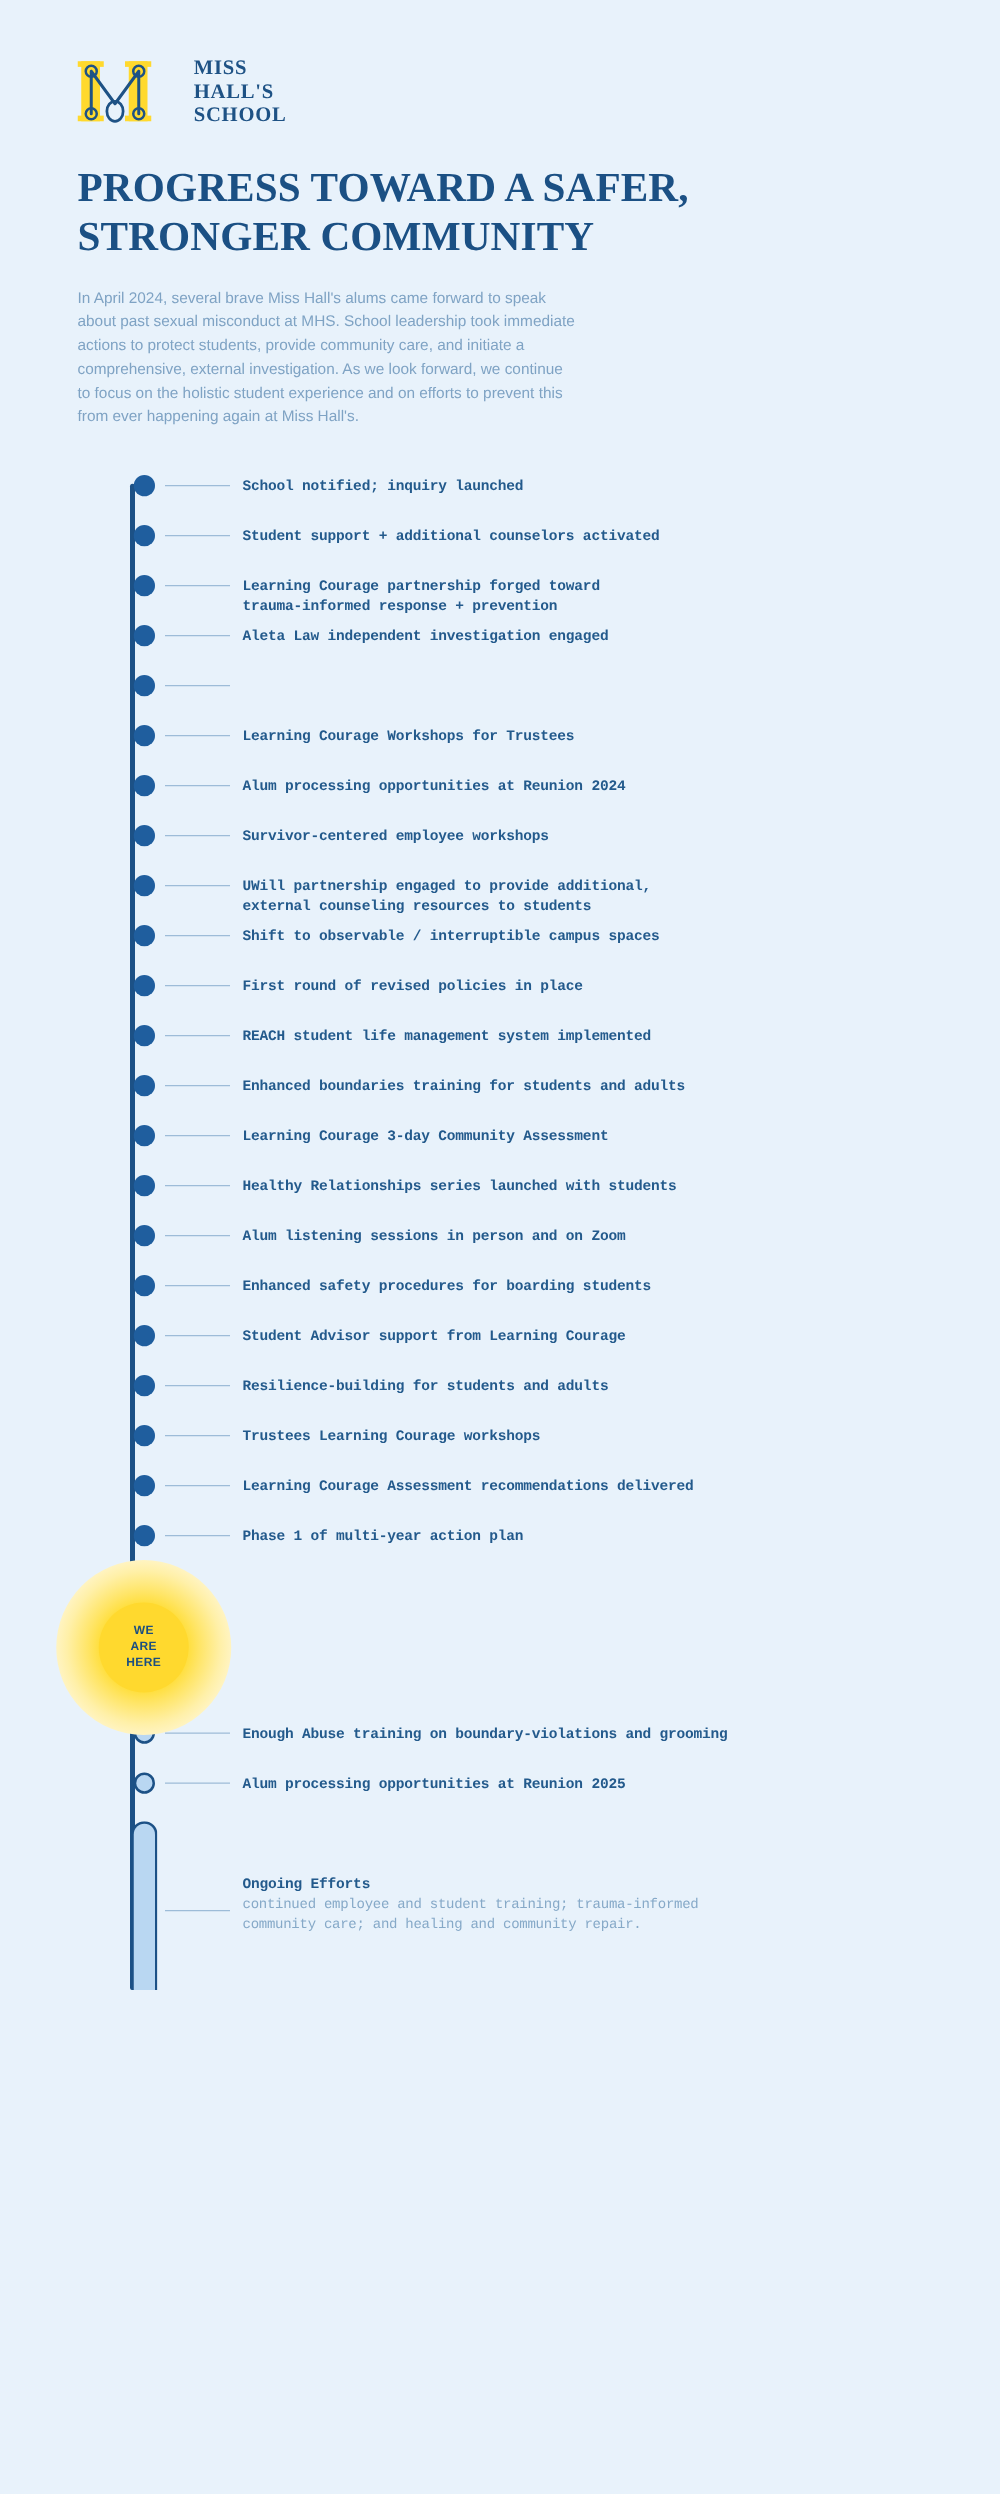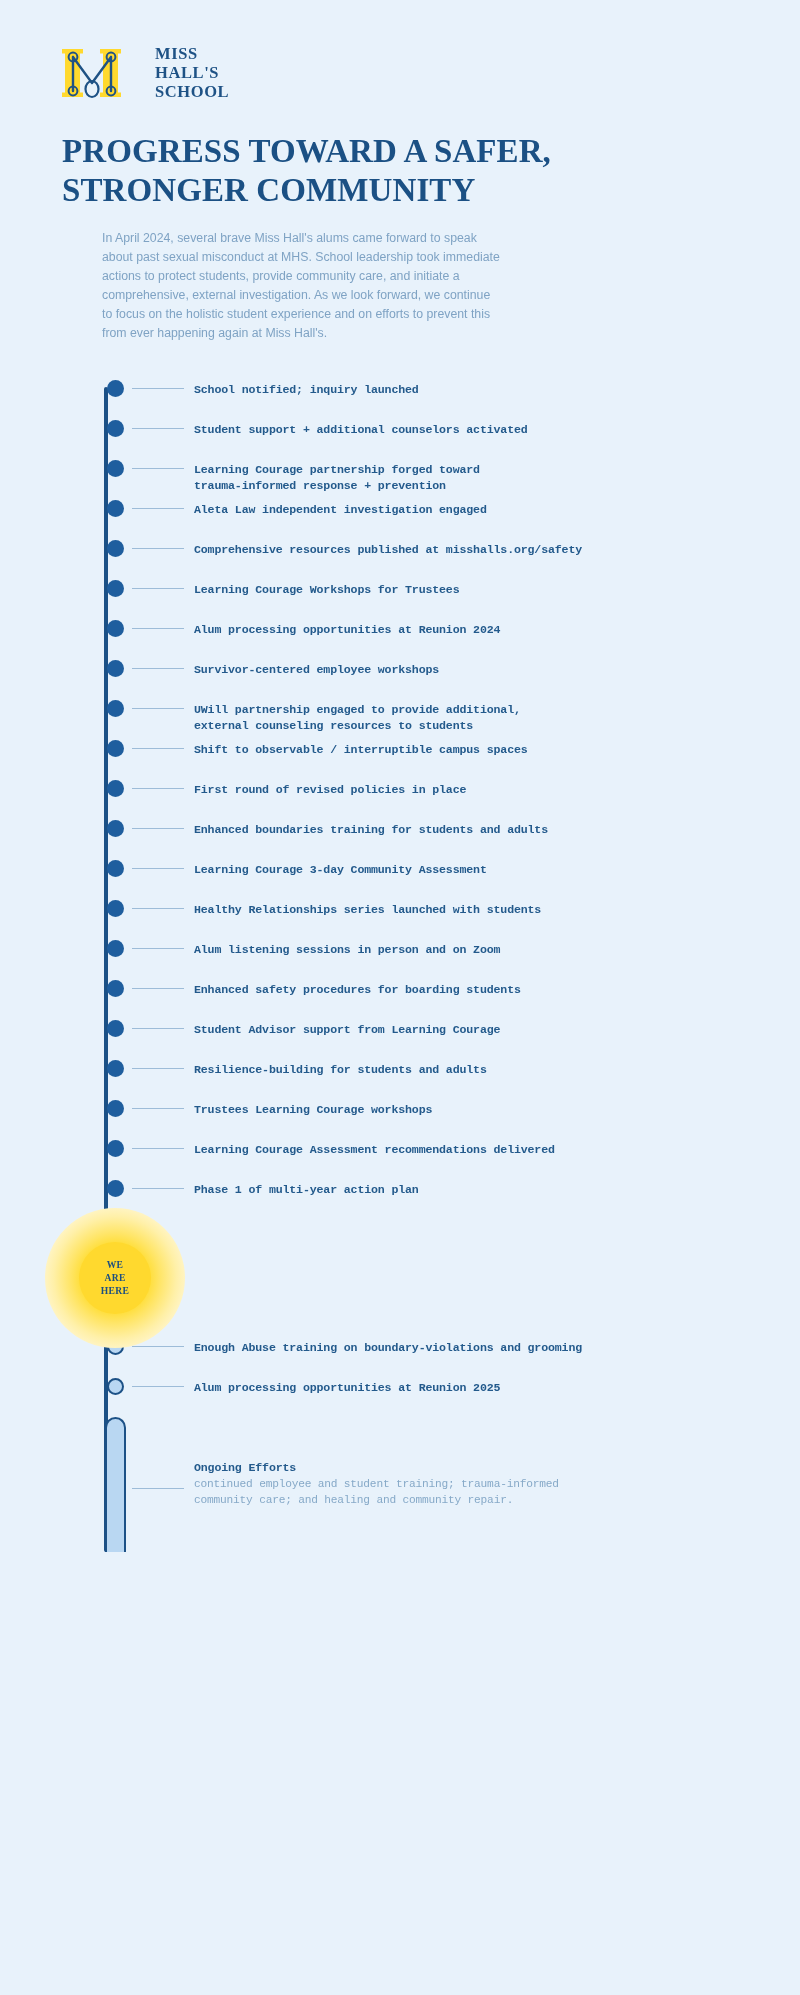--- a/index.html
+++ b/index.html
@@ -49,7 +49,6 @@
     font-size: 12.3px;
     line-height: 1.55;
     max-width: 400px;
-    margin-left: 40px;
   }
 
   

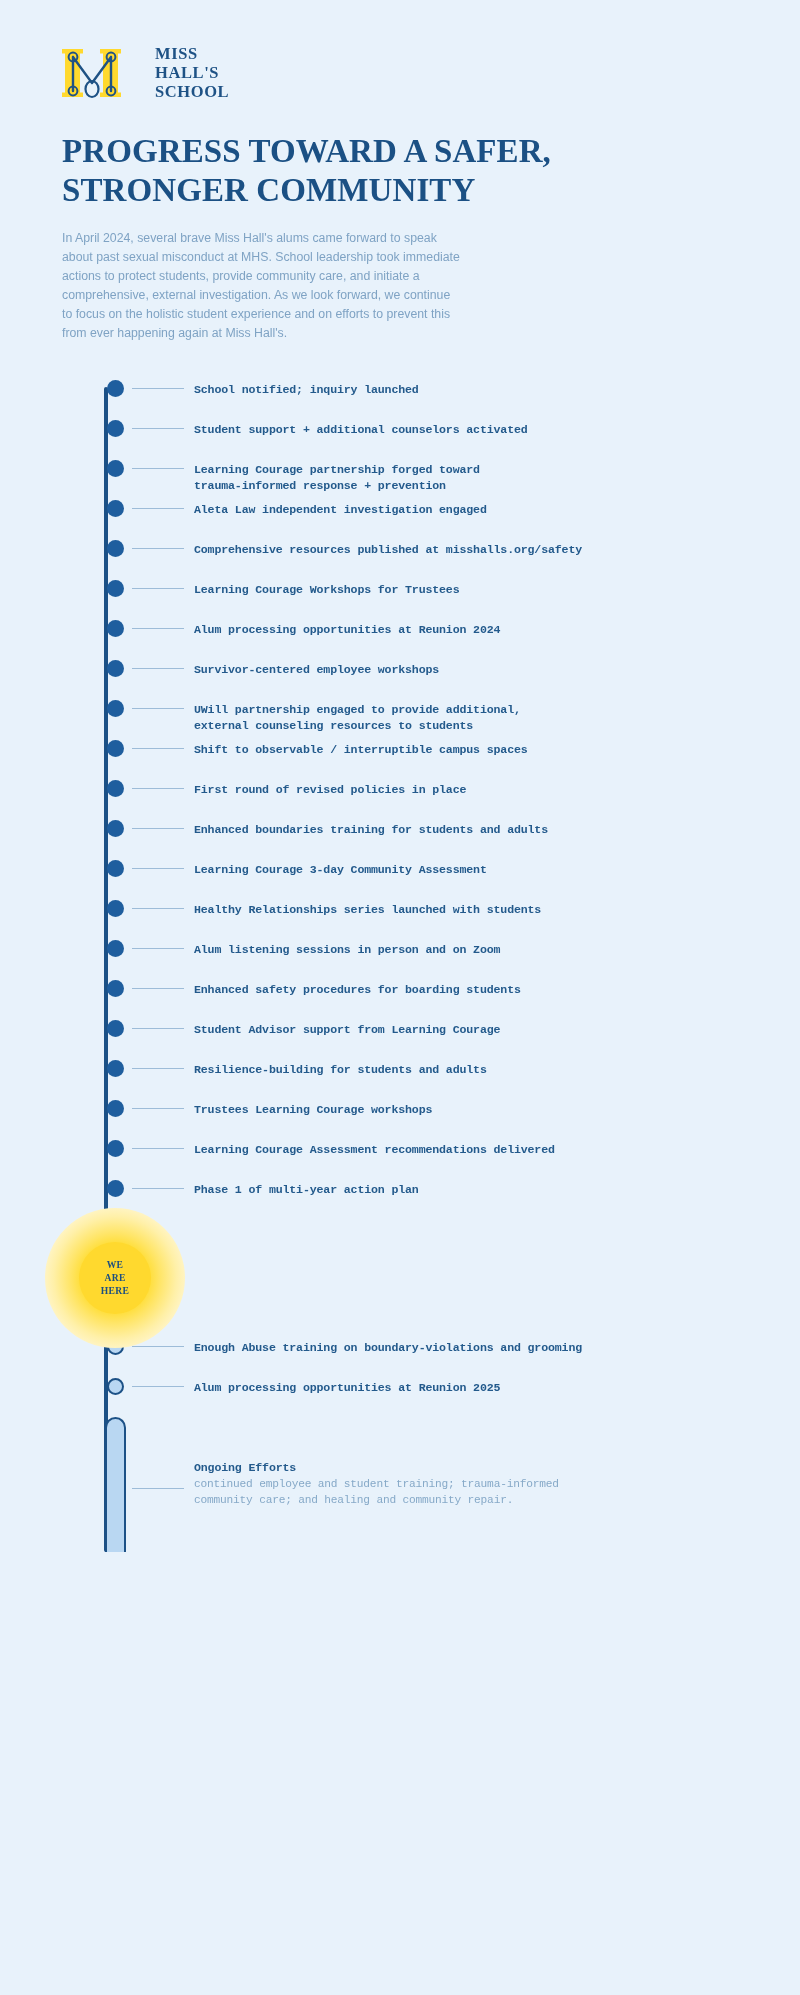--- a/index.html
+++ b/index.html
@@ -276,7 +276,6 @@
             <div class="dot"></div>
           </div>
           <div class="connector"></div>
-          <div class="label">Comprehensive resources published at misshalls.org/safety</div>
         </div>
         <div class="row">
           <div class="dot-wrap">

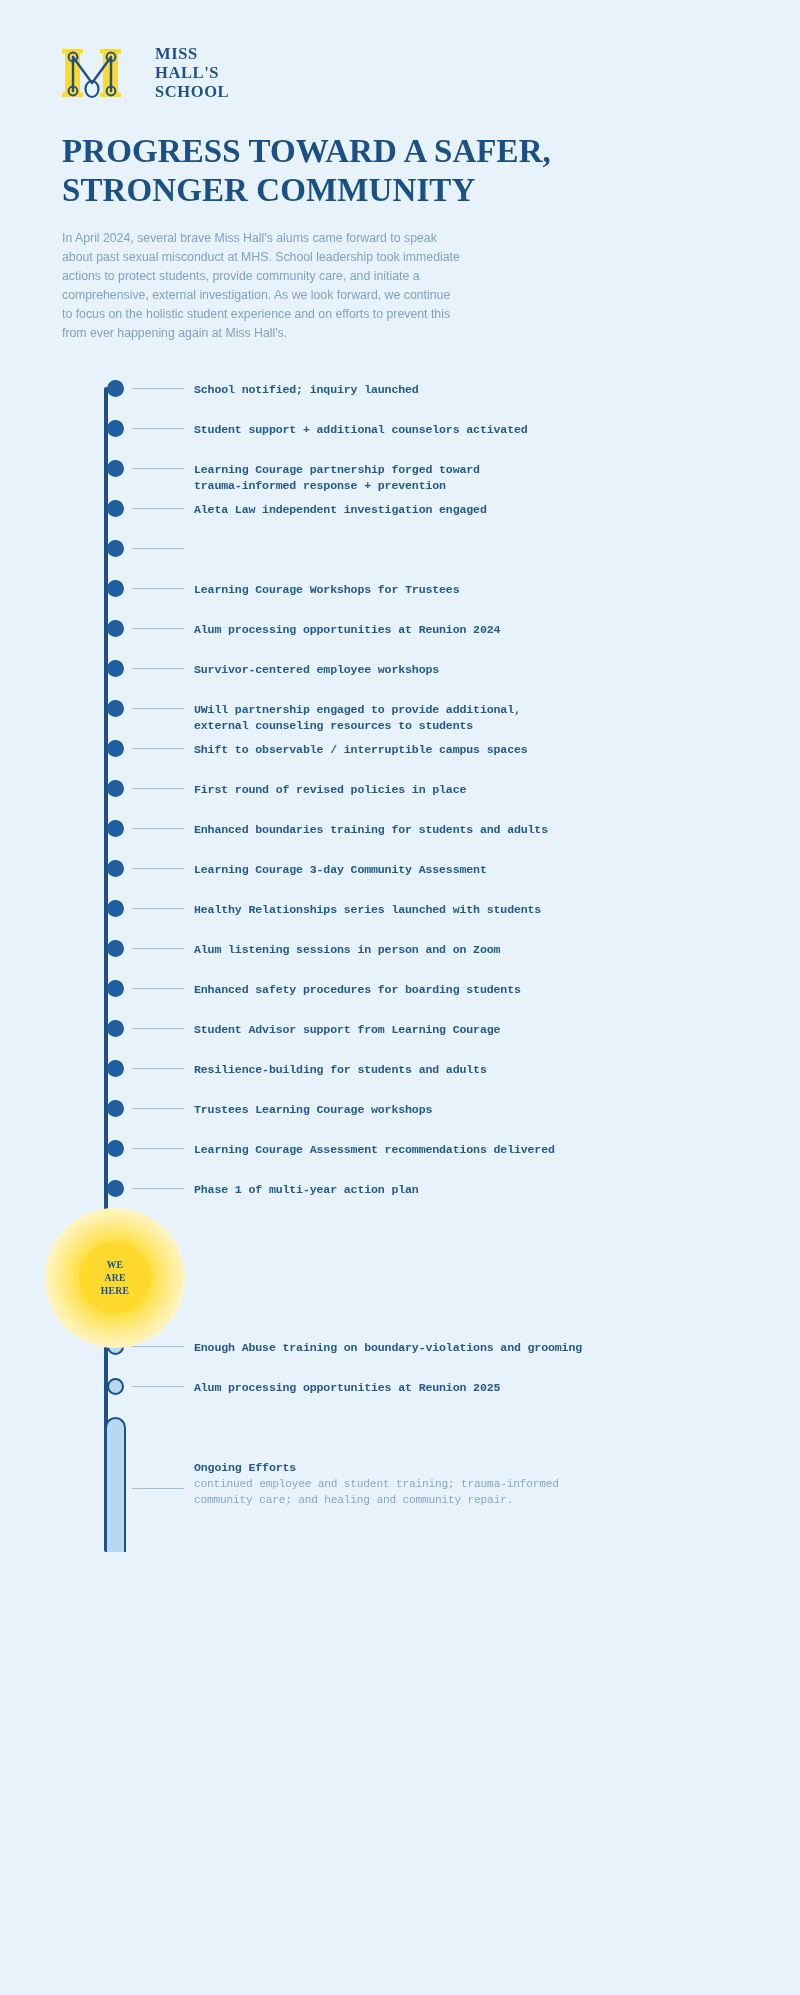--- a/index.html
+++ b/index.html
@@ -325,6 +325,13 @@
             <div class="dot"></div>
           </div>
           <div class="connector"></div>
+          <div class="label">REACH student life management system implemented</div>
+        </div>
+        <div class="row">
+          <div class="dot-wrap">
+            <div class="dot"></div>
+          </div>
+          <div class="connector"></div>
           <div class="label">Enhanced boundaries training for students and adults</div>
         </div>
         <div class="row">

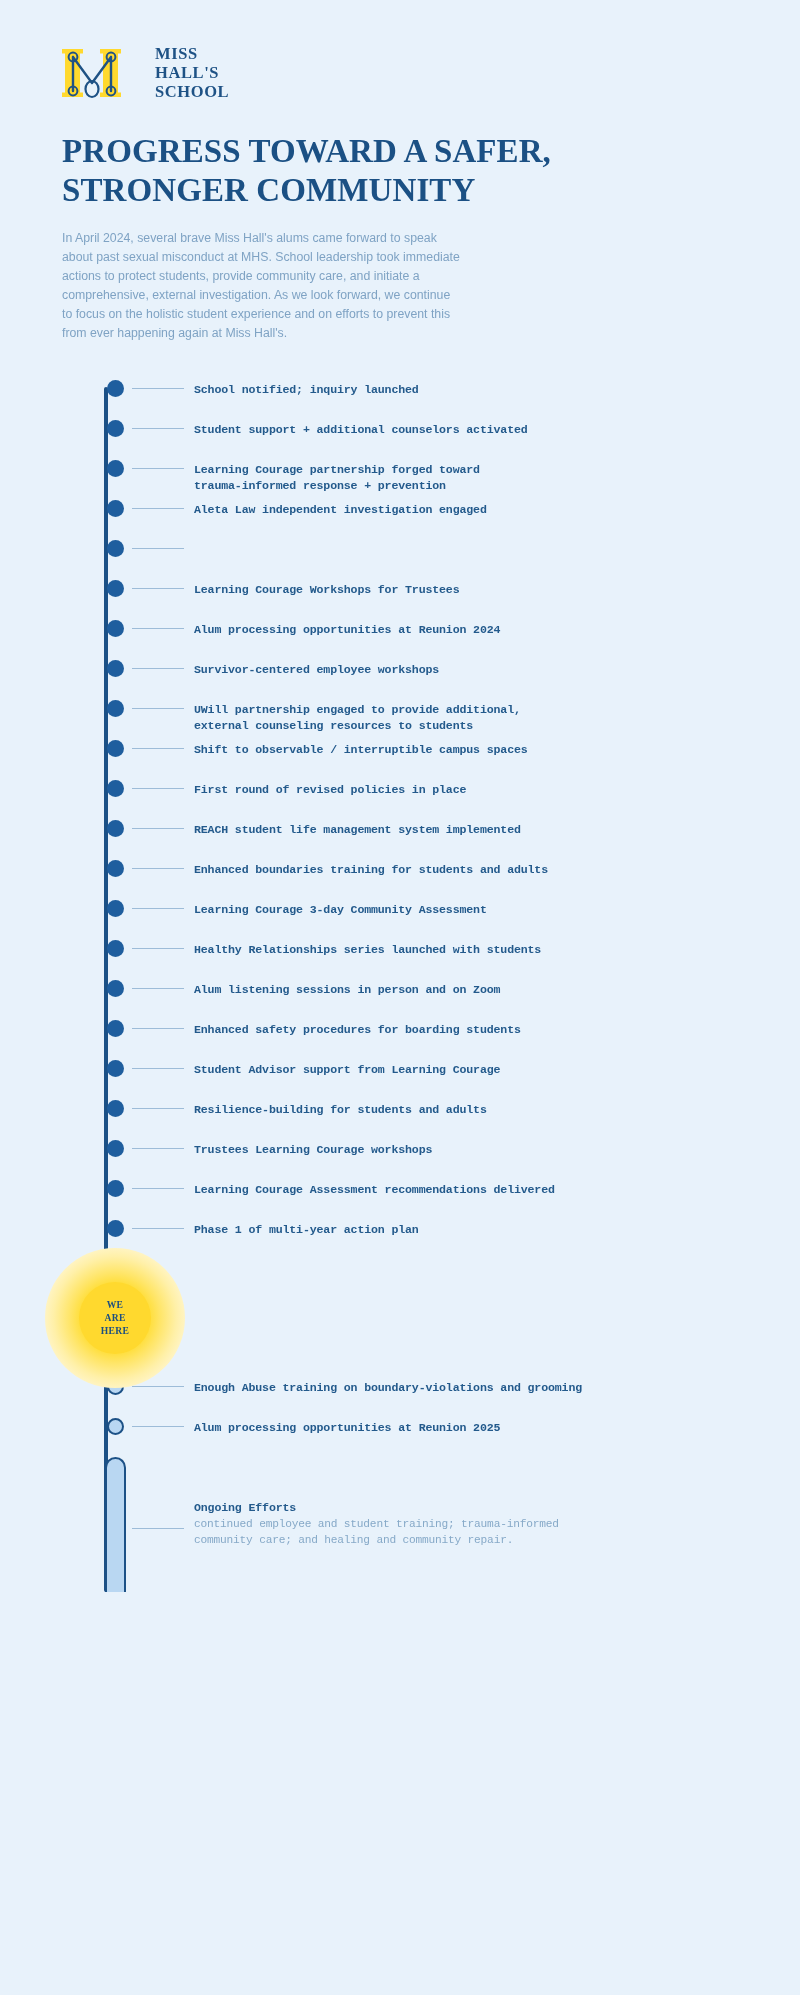--- a/index.html
+++ b/index.html
@@ -151,7 +151,7 @@
   }
 
   .here-inner span {
-    font-family: Liberation Serif, serif;
+    font-family: Liberation Sans, sans-serif;
     font-weight: bold;
     font-size: 9.6px;
     color: #1c4f80;

